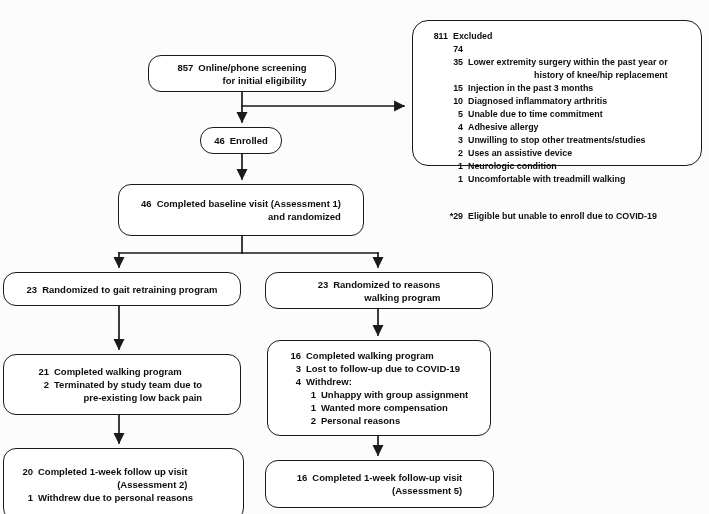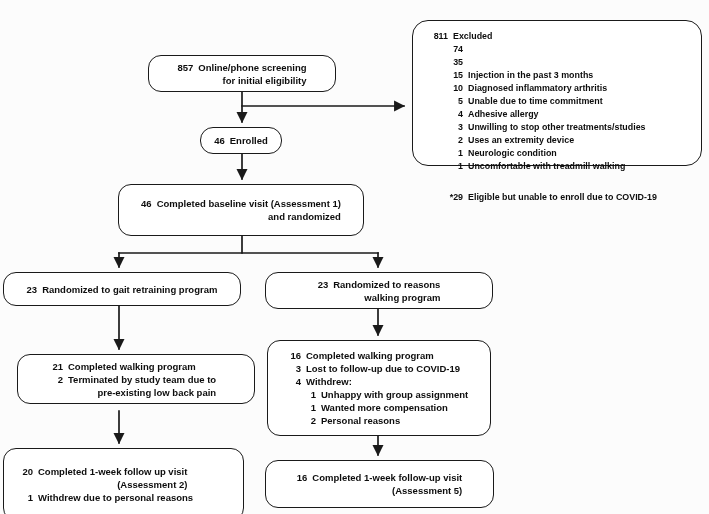--- a/index.html
+++ b/index.html
@@ -89,6 +89,8 @@
 
   <div class="row lvl1">
     <span class="n">35</span>
+    <span class="t">Lower extremity surgery within the past year or
+history of knee/hip replacement</span>
   </div>
 
   <div class="row lvl1">

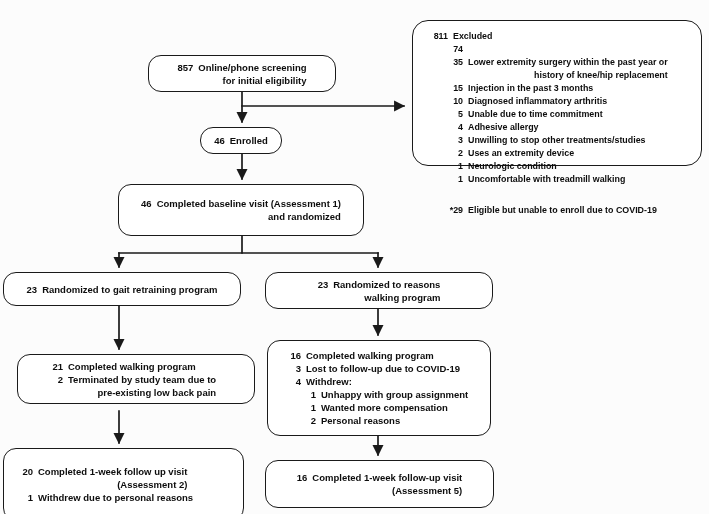--- a/index.html
+++ b/index.html
@@ -120,7 +120,7 @@
 
   <div class="row lvl1">
     <span class="n">2</span>
-    <span class="t">Uses an extremity device</span>
+    <span class="t">Uses an assistive device</span>
   </div>
 
   <div class="row lvl1">

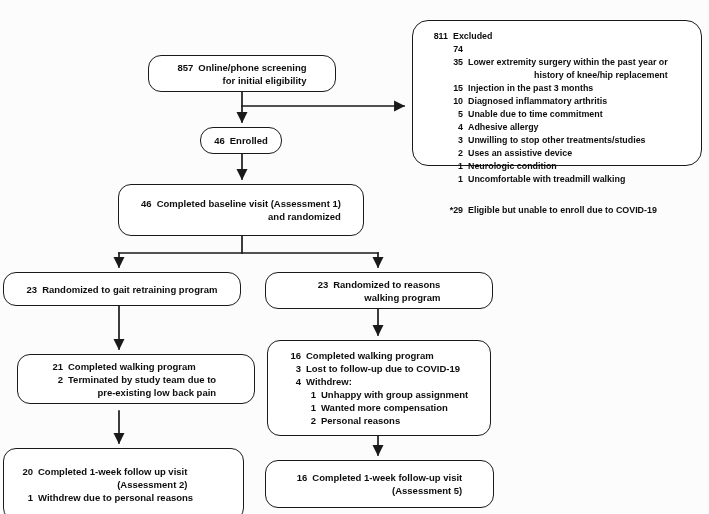--- a/index.html
+++ b/index.html
@@ -25,7 +25,7 @@
   .row { display: flex; line-height: 13px; }
   .row .n { flex: none; width: 21px; text-align: right; margin-right: 5px; white-space: pre; }
   .row.lvl1 .n { width: 36px; }
-  .row.gap { margin-top: 18px; }
+  .row.gap { margin-top: 24px; }
   .row .t { white-space: pre; text-align: right; }
   
   .box.c .row { justify-content: center; }

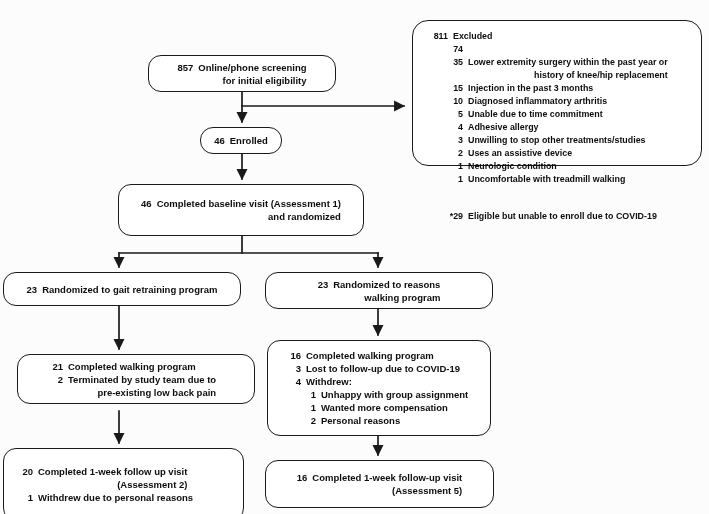--- a/index.html
+++ b/index.html
@@ -169,7 +169,7 @@
   </div>
 </div>
 
-  <div class="box" id="box-gait-completed" style="left:17px; top:354px; width:238px; height:50px;">
+  <div class="box" id="box-gait-completed" style="left:3px; top:354px; width:238px; height:61px;">
   <div class="row">
     <span class="n">21</span>
     <span class="t">Completed walking program</span>

